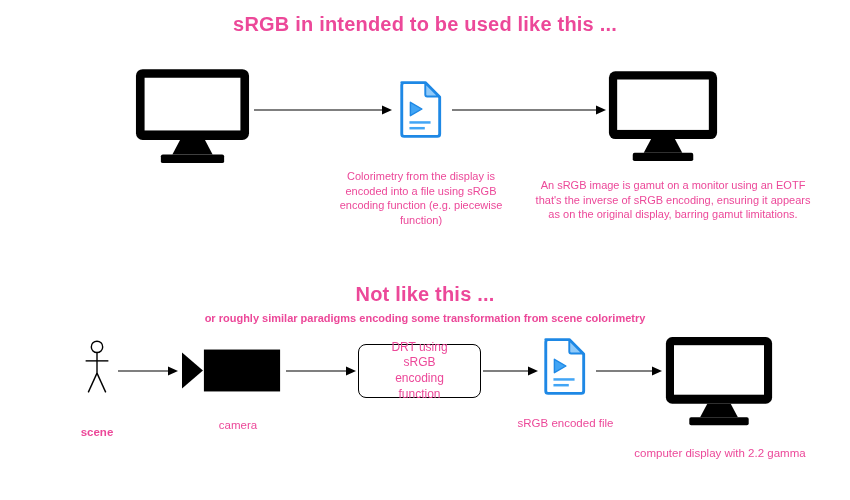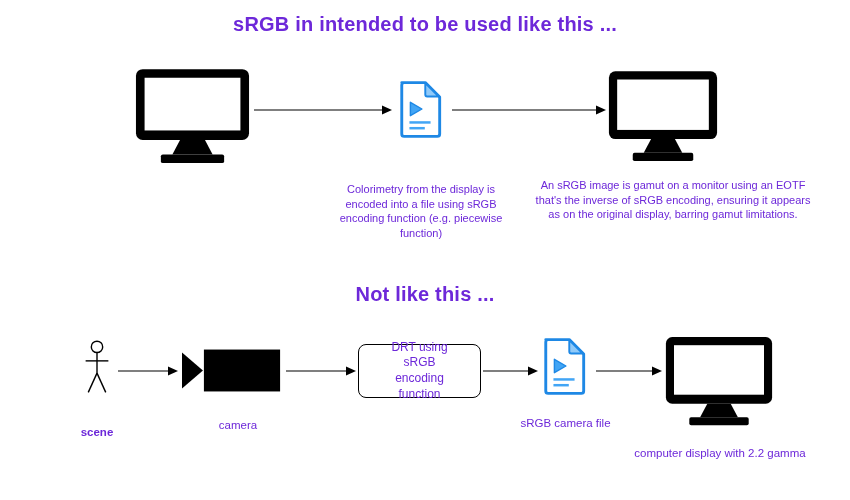--- a/index.html
+++ b/index.html
@@ -8,7 +8,7 @@
     width:850px;height:500px;
     background:#fff;
     font-family:"Liberation Sans", sans-serif;
-    color:#6d28d9;
+    color:#ec4899;
     overflow:hidden;
   }
   .abs{position:absolute;}

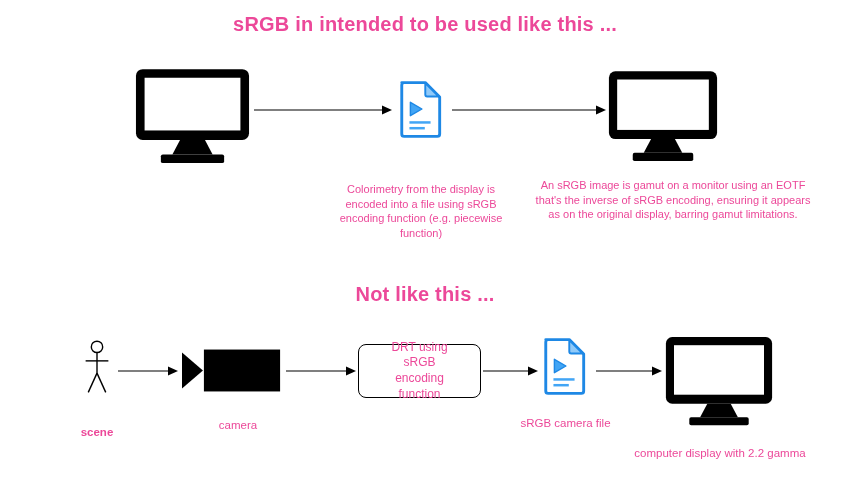--- a/index.html
+++ b/index.html
@@ -86,7 +86,7 @@
   </div>
 
 
-  <div class="abs caption" style="left:325px;top:182px;width:192px;">Colorimetry from the display is encoded into a file using sRGB encoding function (e.g. piecewise function)</div>
+  <div class="abs caption" style="left:325px;top:169px;width:192px;">Colorimetry from the display is encoded into a file using sRGB encoding function (e.g. piecewise function)</div>
 
   <div class="abs caption" style="left:533px;top:178px;width:280px;">An sRGB image is gamut on a monitor using an EOTF that's the inverse of sRGB encoding, ensuring it appears as on the original display, barring gamut limitations.</div>
 

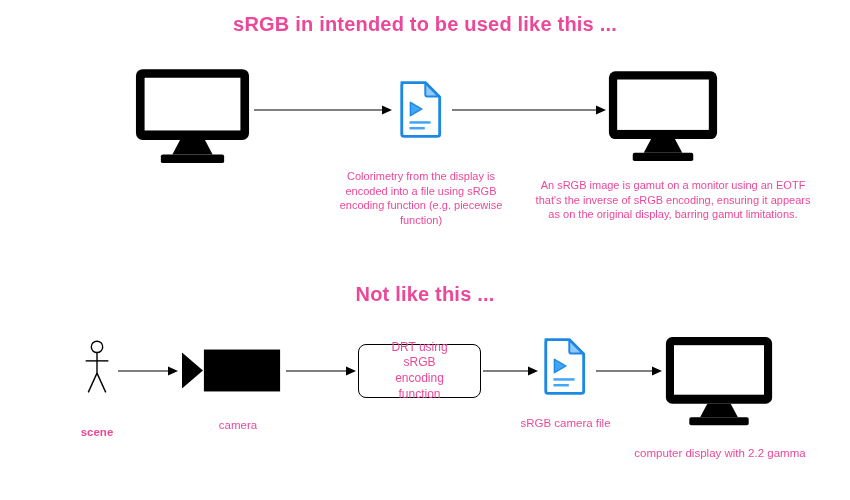--- a/index.html
+++ b/index.html
@@ -92,6 +92,7 @@
 
   <div class="abs title" style="left:0;top:283px;">Not like this ...</div>
 
+  <div class="abs subtitle" style="left:0;top:312px;">or roughly similar paradigms encoding some transformation from scene colorimetry</div>
 
   <div class="abs" style="left:83px;top:337px;width:28px;height:60px;">
     <svg width="28" height="60" viewBox="0 0 32 62" fill="none" stroke="#000" stroke-width="1.6">

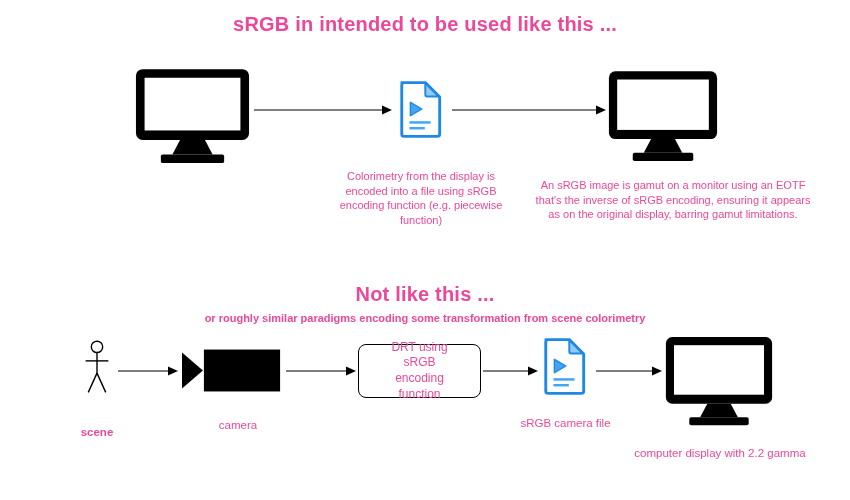--- a/index.html
+++ b/index.html
@@ -147,7 +147,7 @@
       <line x1="14" y1="50" x2="30" y2="50" stroke="#42a5f5" stroke-width="2.6"></line>
     </svg>
   </div>
-  <div class="abs label" style="left:508px;top:417px;width:115px;">sRGB camera file</div>
+  <div class="abs label" style="left:508px;top:417px;width:115px;">sRGB encoded file</div>
 
   <div class="abs" style="left:596px;top:365px;">
     <svg width="66" height="12" viewBox="0 0 66 12">

